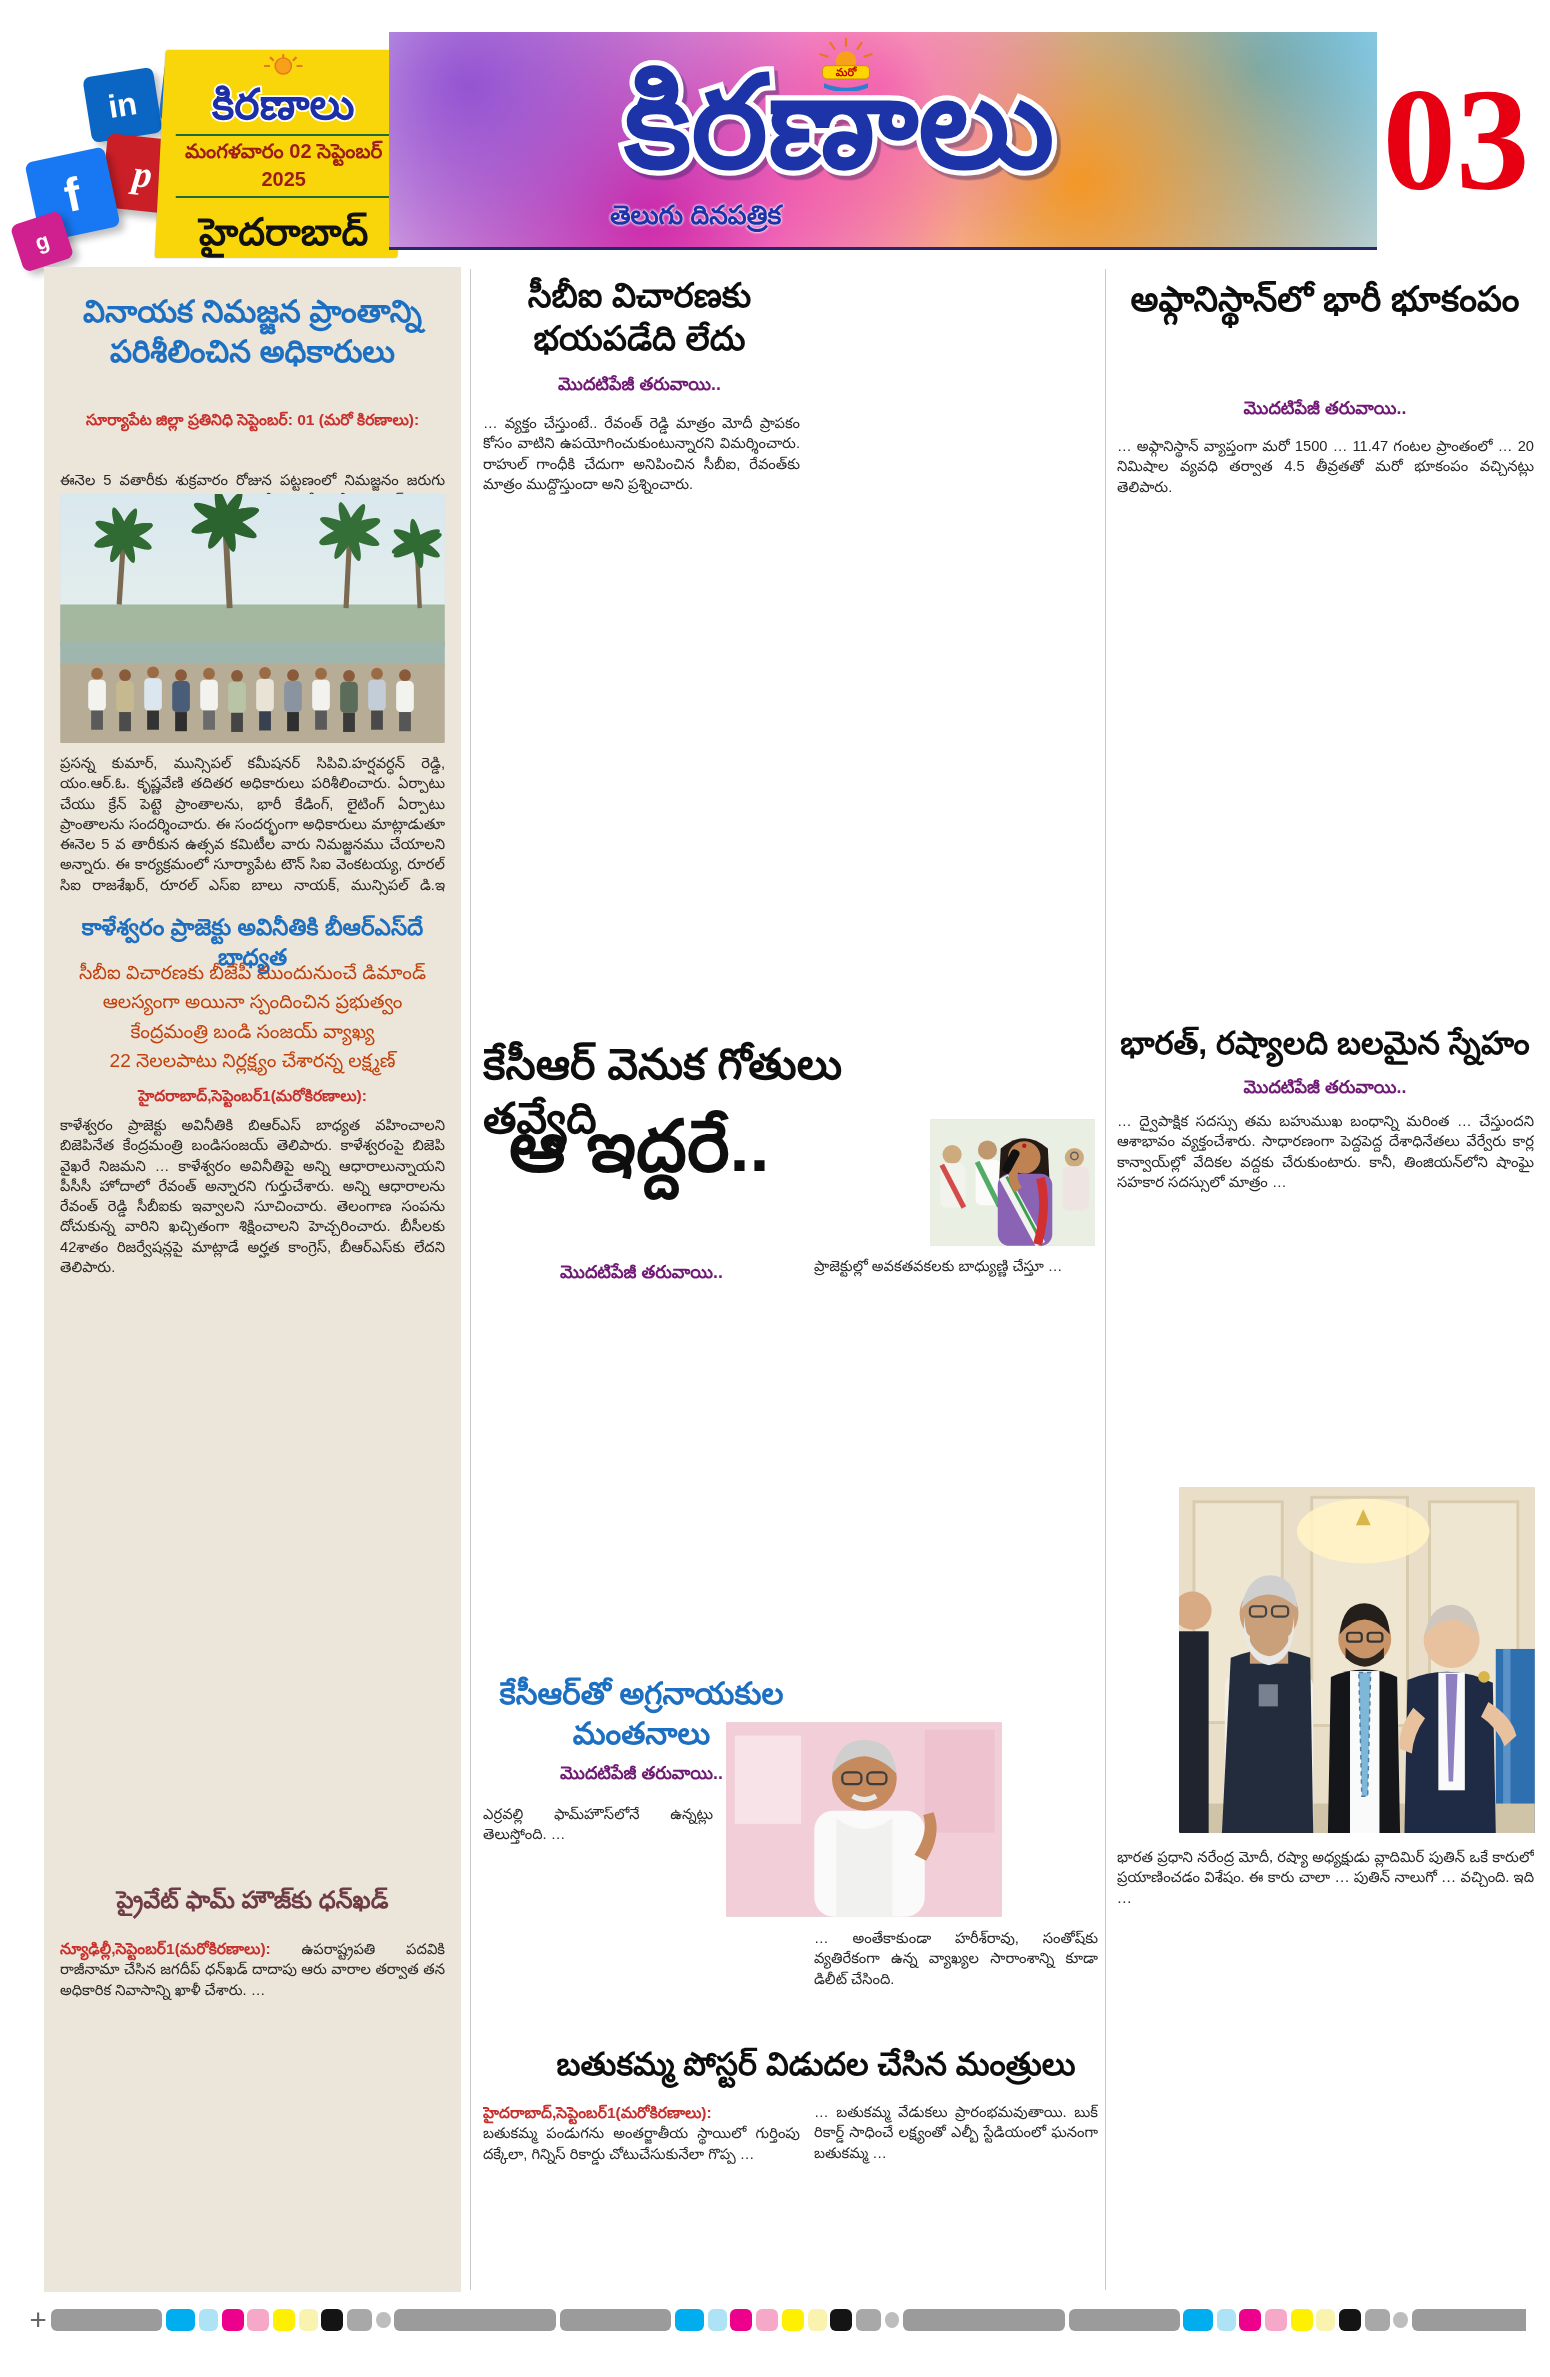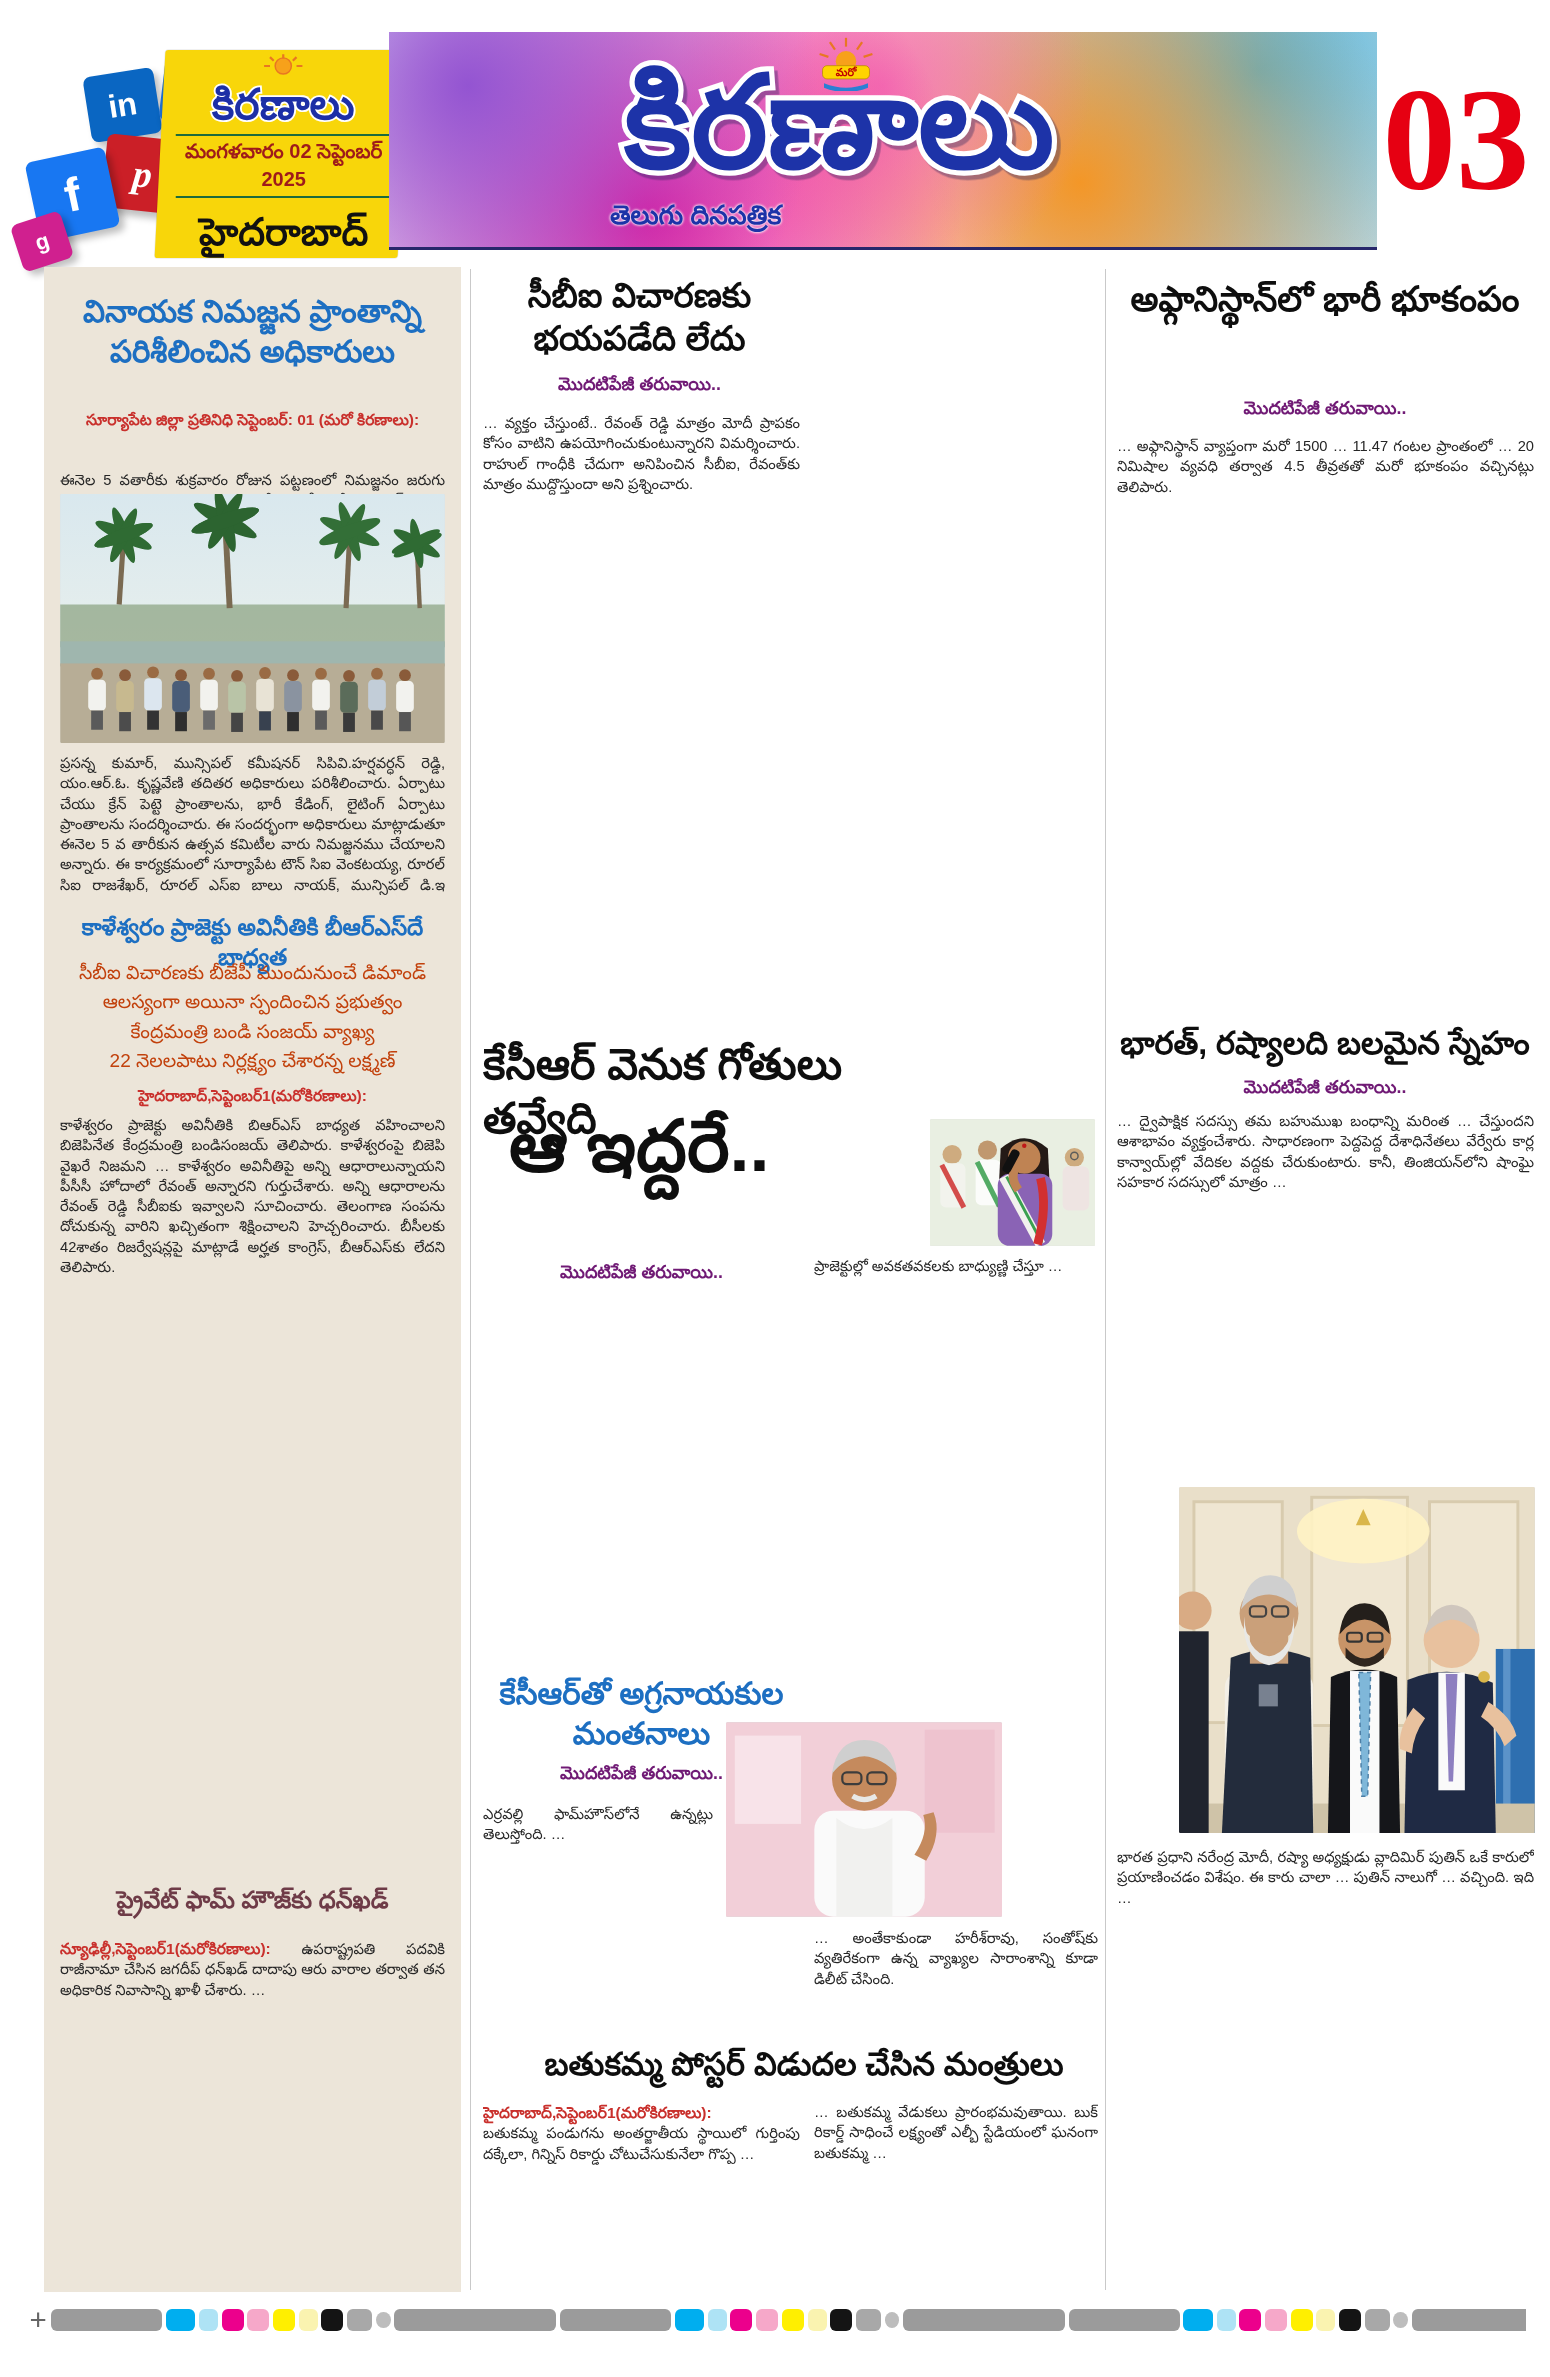--- a/index.html
+++ b/index.html
@@ -416,7 +416,7 @@
     </svg>
   </div>
 
-  <div class="abs body-text" style="left:1117px;top:1847px;width:417px;height:439px;">భారత ప్రధాని నరేంద్ర మోదీ, రష్యా అధ్యక్షుడు వ్లాదిమిర్ పుతిన్ ఒకే కారులో ప్రయాణించడం విశేషం. ఈ కారు చాలా … పుతిన్ నాలుగో … వచ్చింది. ఇది …</div>
+  <div class="abs body-text" style="left:1117px;top:1847px;width:417px;height:439px;font-family:Liberation Serif, serif;">భారత ప్రధాని నరేంద్ర మోదీ, రష్యా అధ్యక్షుడు వ్లాదిమిర్ పుతిన్ ఒకే కారులో ప్రయాణించడం విశేషం. ఈ కారు చాలా … పుతిన్ నాలుగో … వచ్చింది. ఇది …</div>
 
   <div class="abs" style="left:29.5px;top:2305px;width:1496px;height:29.5px;display:flex;align-items:center;gap:4.4px;">
     <div style="font-size:29.5px;color:#666;line-height:1;font-weight:300;">+</div>

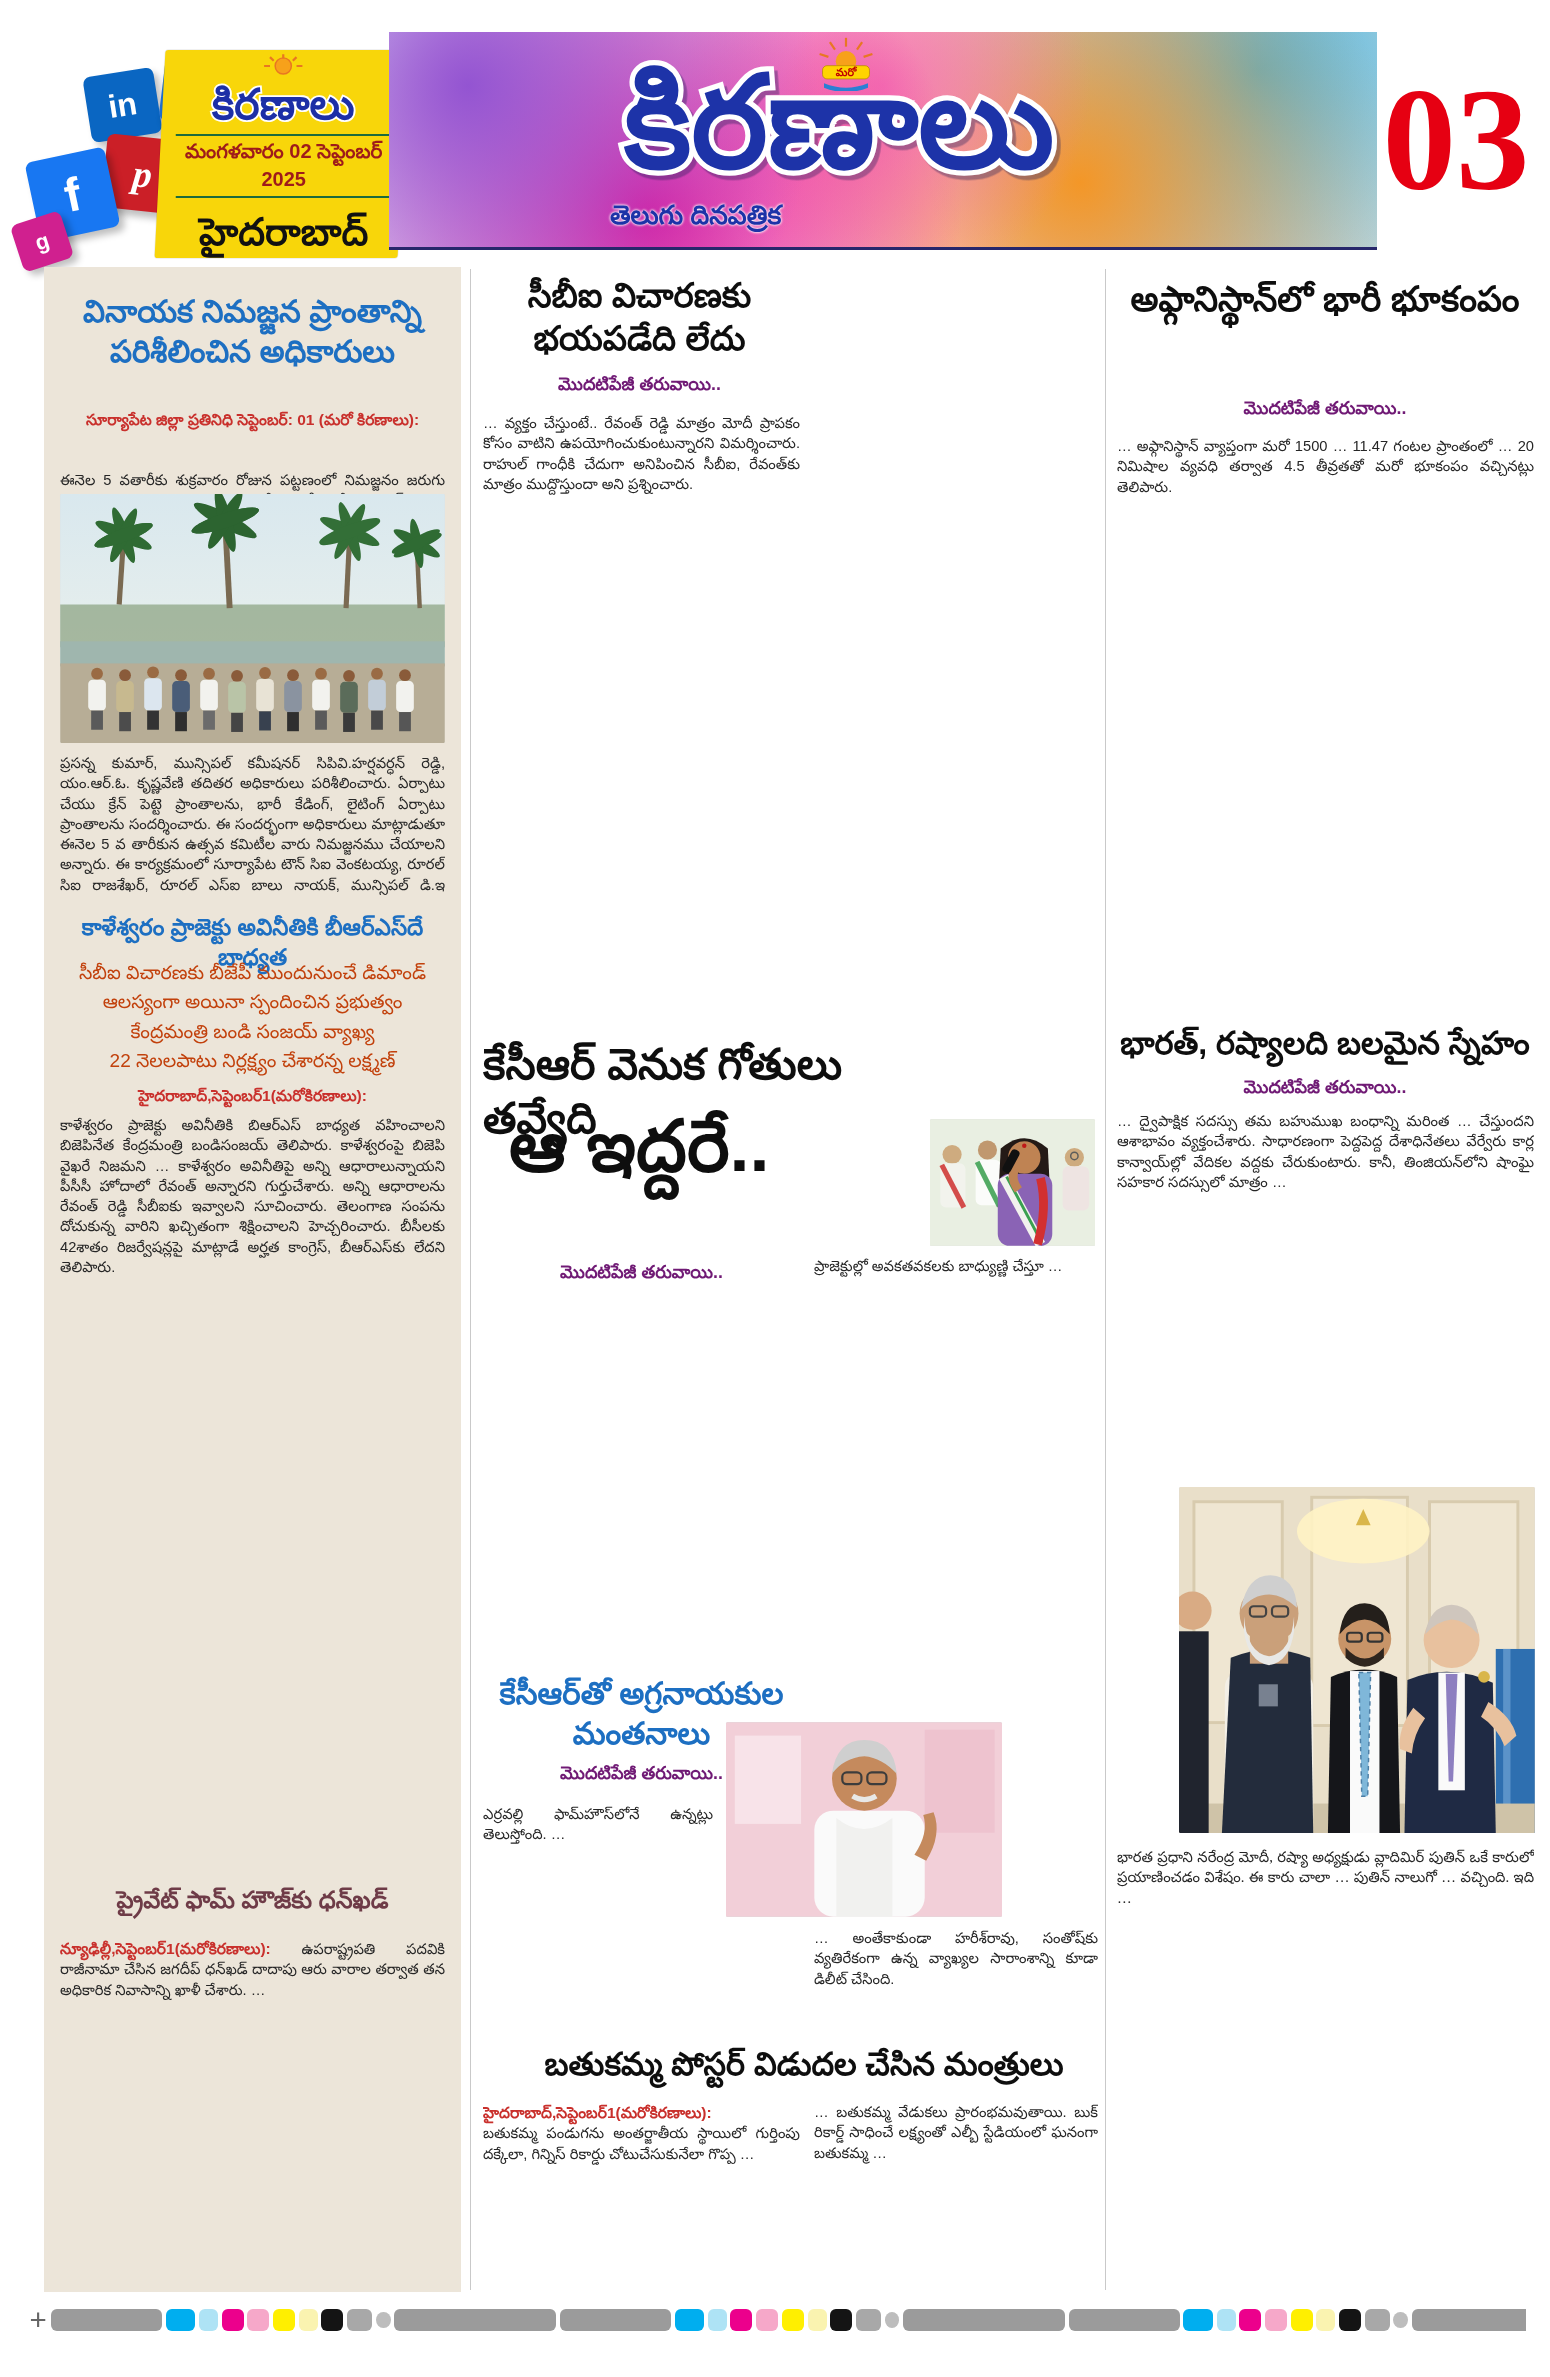--- a/index.html
+++ b/index.html
@@ -347,7 +347,7 @@
   <div class="abs body-text" style="left:483px;top:1804px;width:230px;height:221px;">ఎర్రవల్లి ఫామ్‌హౌస్‌లోనే ఉన్నట్లు తెలుస్తోంది. …</div>
   <div class="abs body-text" style="left:814px;top:1928px;width:284px;height:103px;">… అంతేకాకుండా హరీశ్‌రావు, సంతోష్‌కు వ్యతిరేకంగా ఉన్న వ్యాఖ్యల సారాంశాన్ని కూడా డిలీట్ చేసింది.</div>
 
-  <div class="abs hl-black" style="left:509px;top:2044px;width:590px;font-size:32px;">బతుకమ్మ పోస్టర్ విడుదల చేసిన మంత్రులు</div>
+  <div class="abs hl-black" style="left:521px;top:2044px;width:590px;font-size:32px;">బతుకమ్మ పోస్టర్ విడుదల చేసిన మంత్రులు</div>
   <div class="abs body-text" style="left:483px;top:2102px;width:317px;height:184px;">
     <span class="dateline">హైదరాబాద్,సెప్టెంబర్1(మరోకిరణాలు):</span><br>
     <span>బతుకమ్మ పండుగను అంతర్జాతీయ స్థాయిలో గుర్తింపు దక్కేలా, గిన్నిస్ రికార్డు చోటుచేసుకునేలా గొప్ప …</span>

